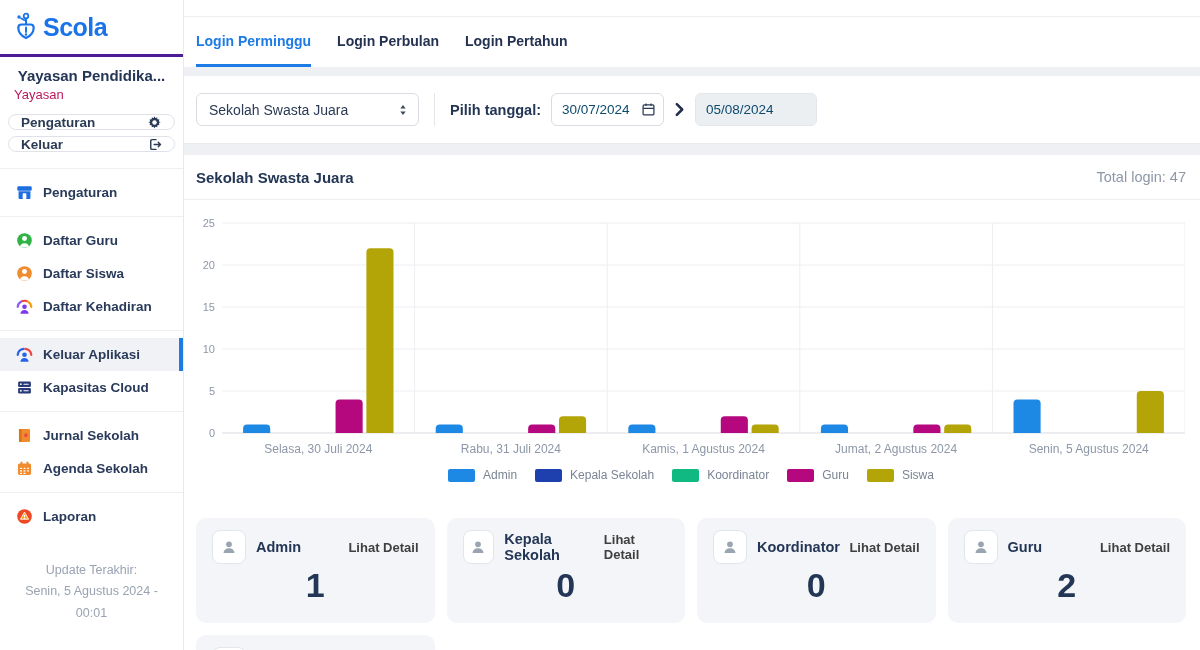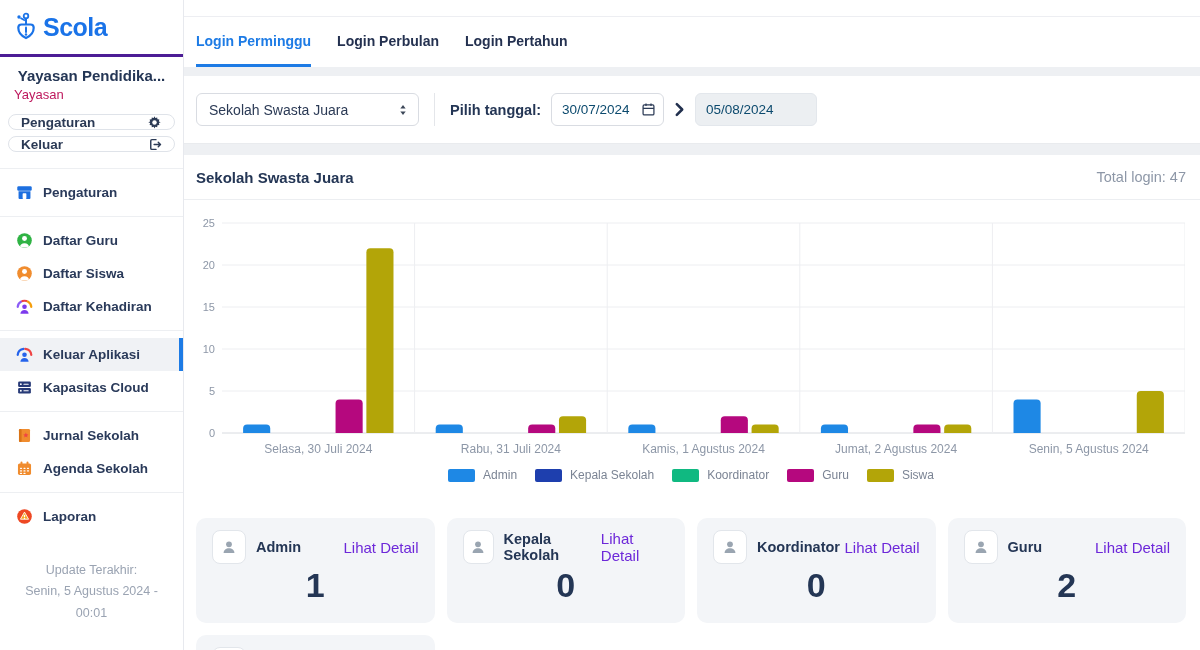--- a/index.html
+++ b/index.html
@@ -73,7 +73,7 @@
   .icon-box { width:34px; height:34px; background:#fff; border:1px solid #e2e6eb; border-radius:8px;
     display:flex; align-items:center; justify-content:center; }
   .card-title { font-size:14.5px; font-weight:700; color:#243655; margin-left:10px; }
-  .card-link { margin-left:auto; font-size:15px; font-weight:400; color:#6d28d9; cursor:pointer; }
+  .card-link { margin-left:auto; font-size:13px; font-weight:700; color:#404040; cursor:pointer; }
   .card-value { text-align:center; font-size:34px; font-weight:700; color:#243655; margin-top:2px; }
 </style>
 </head>

